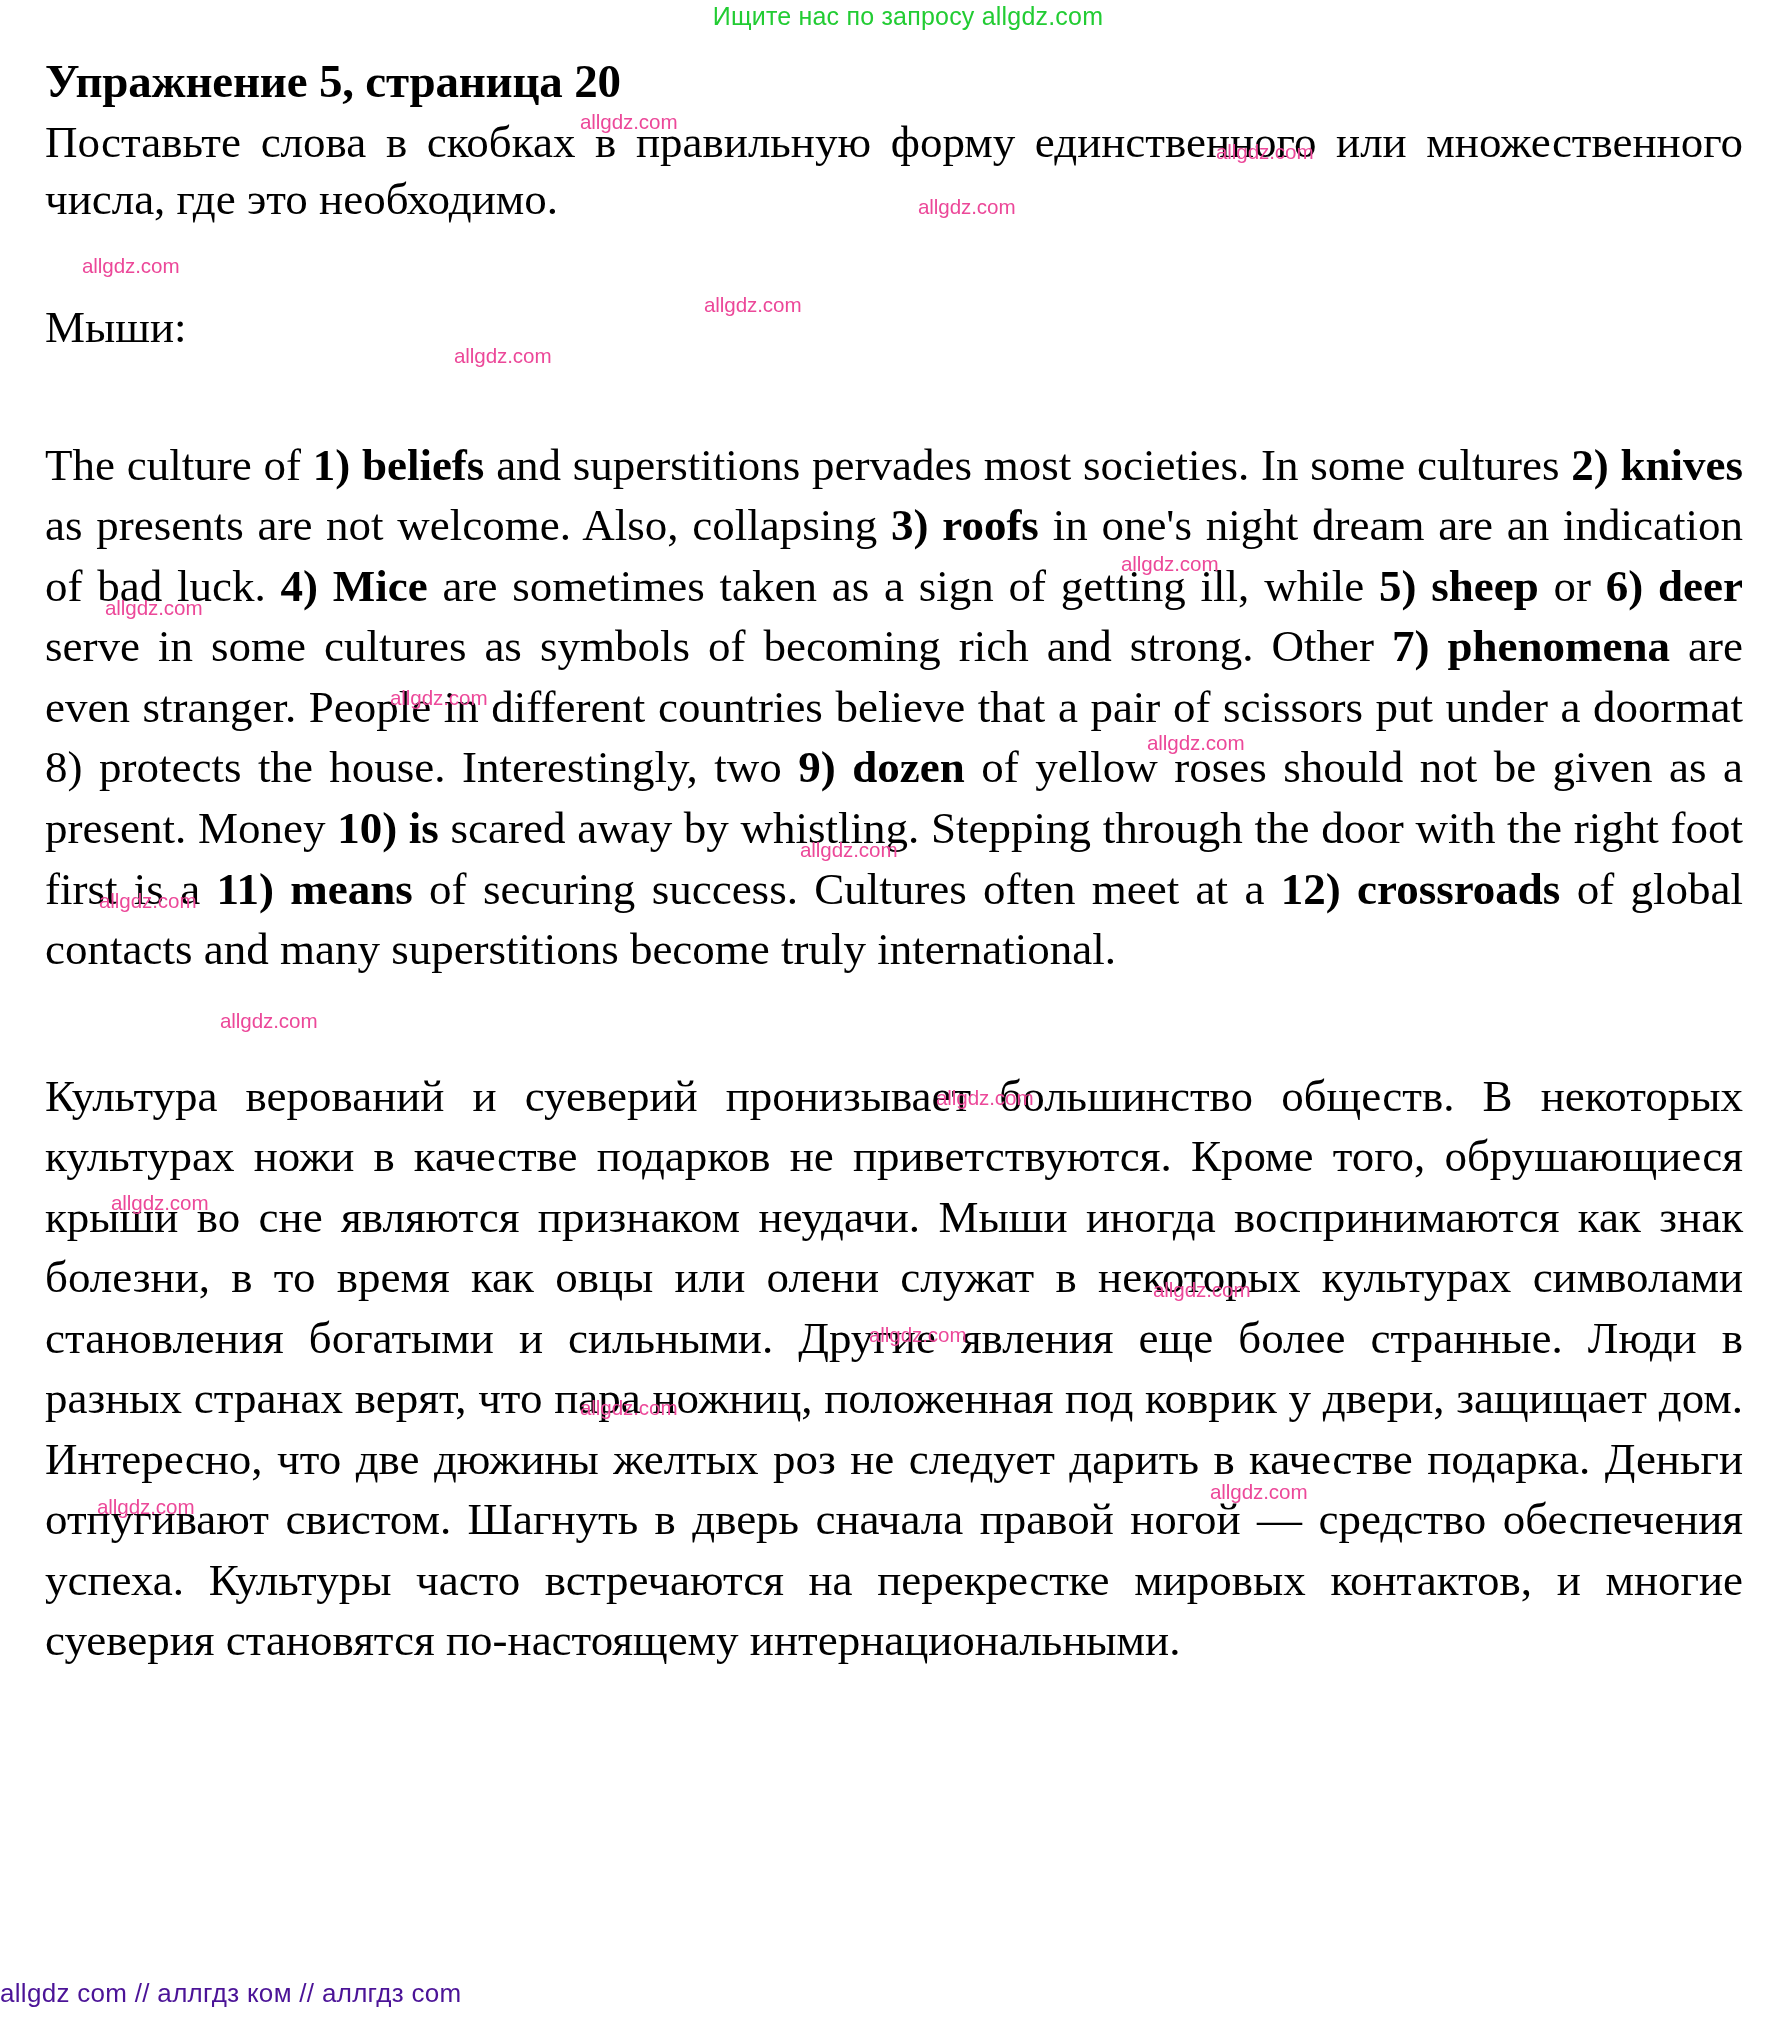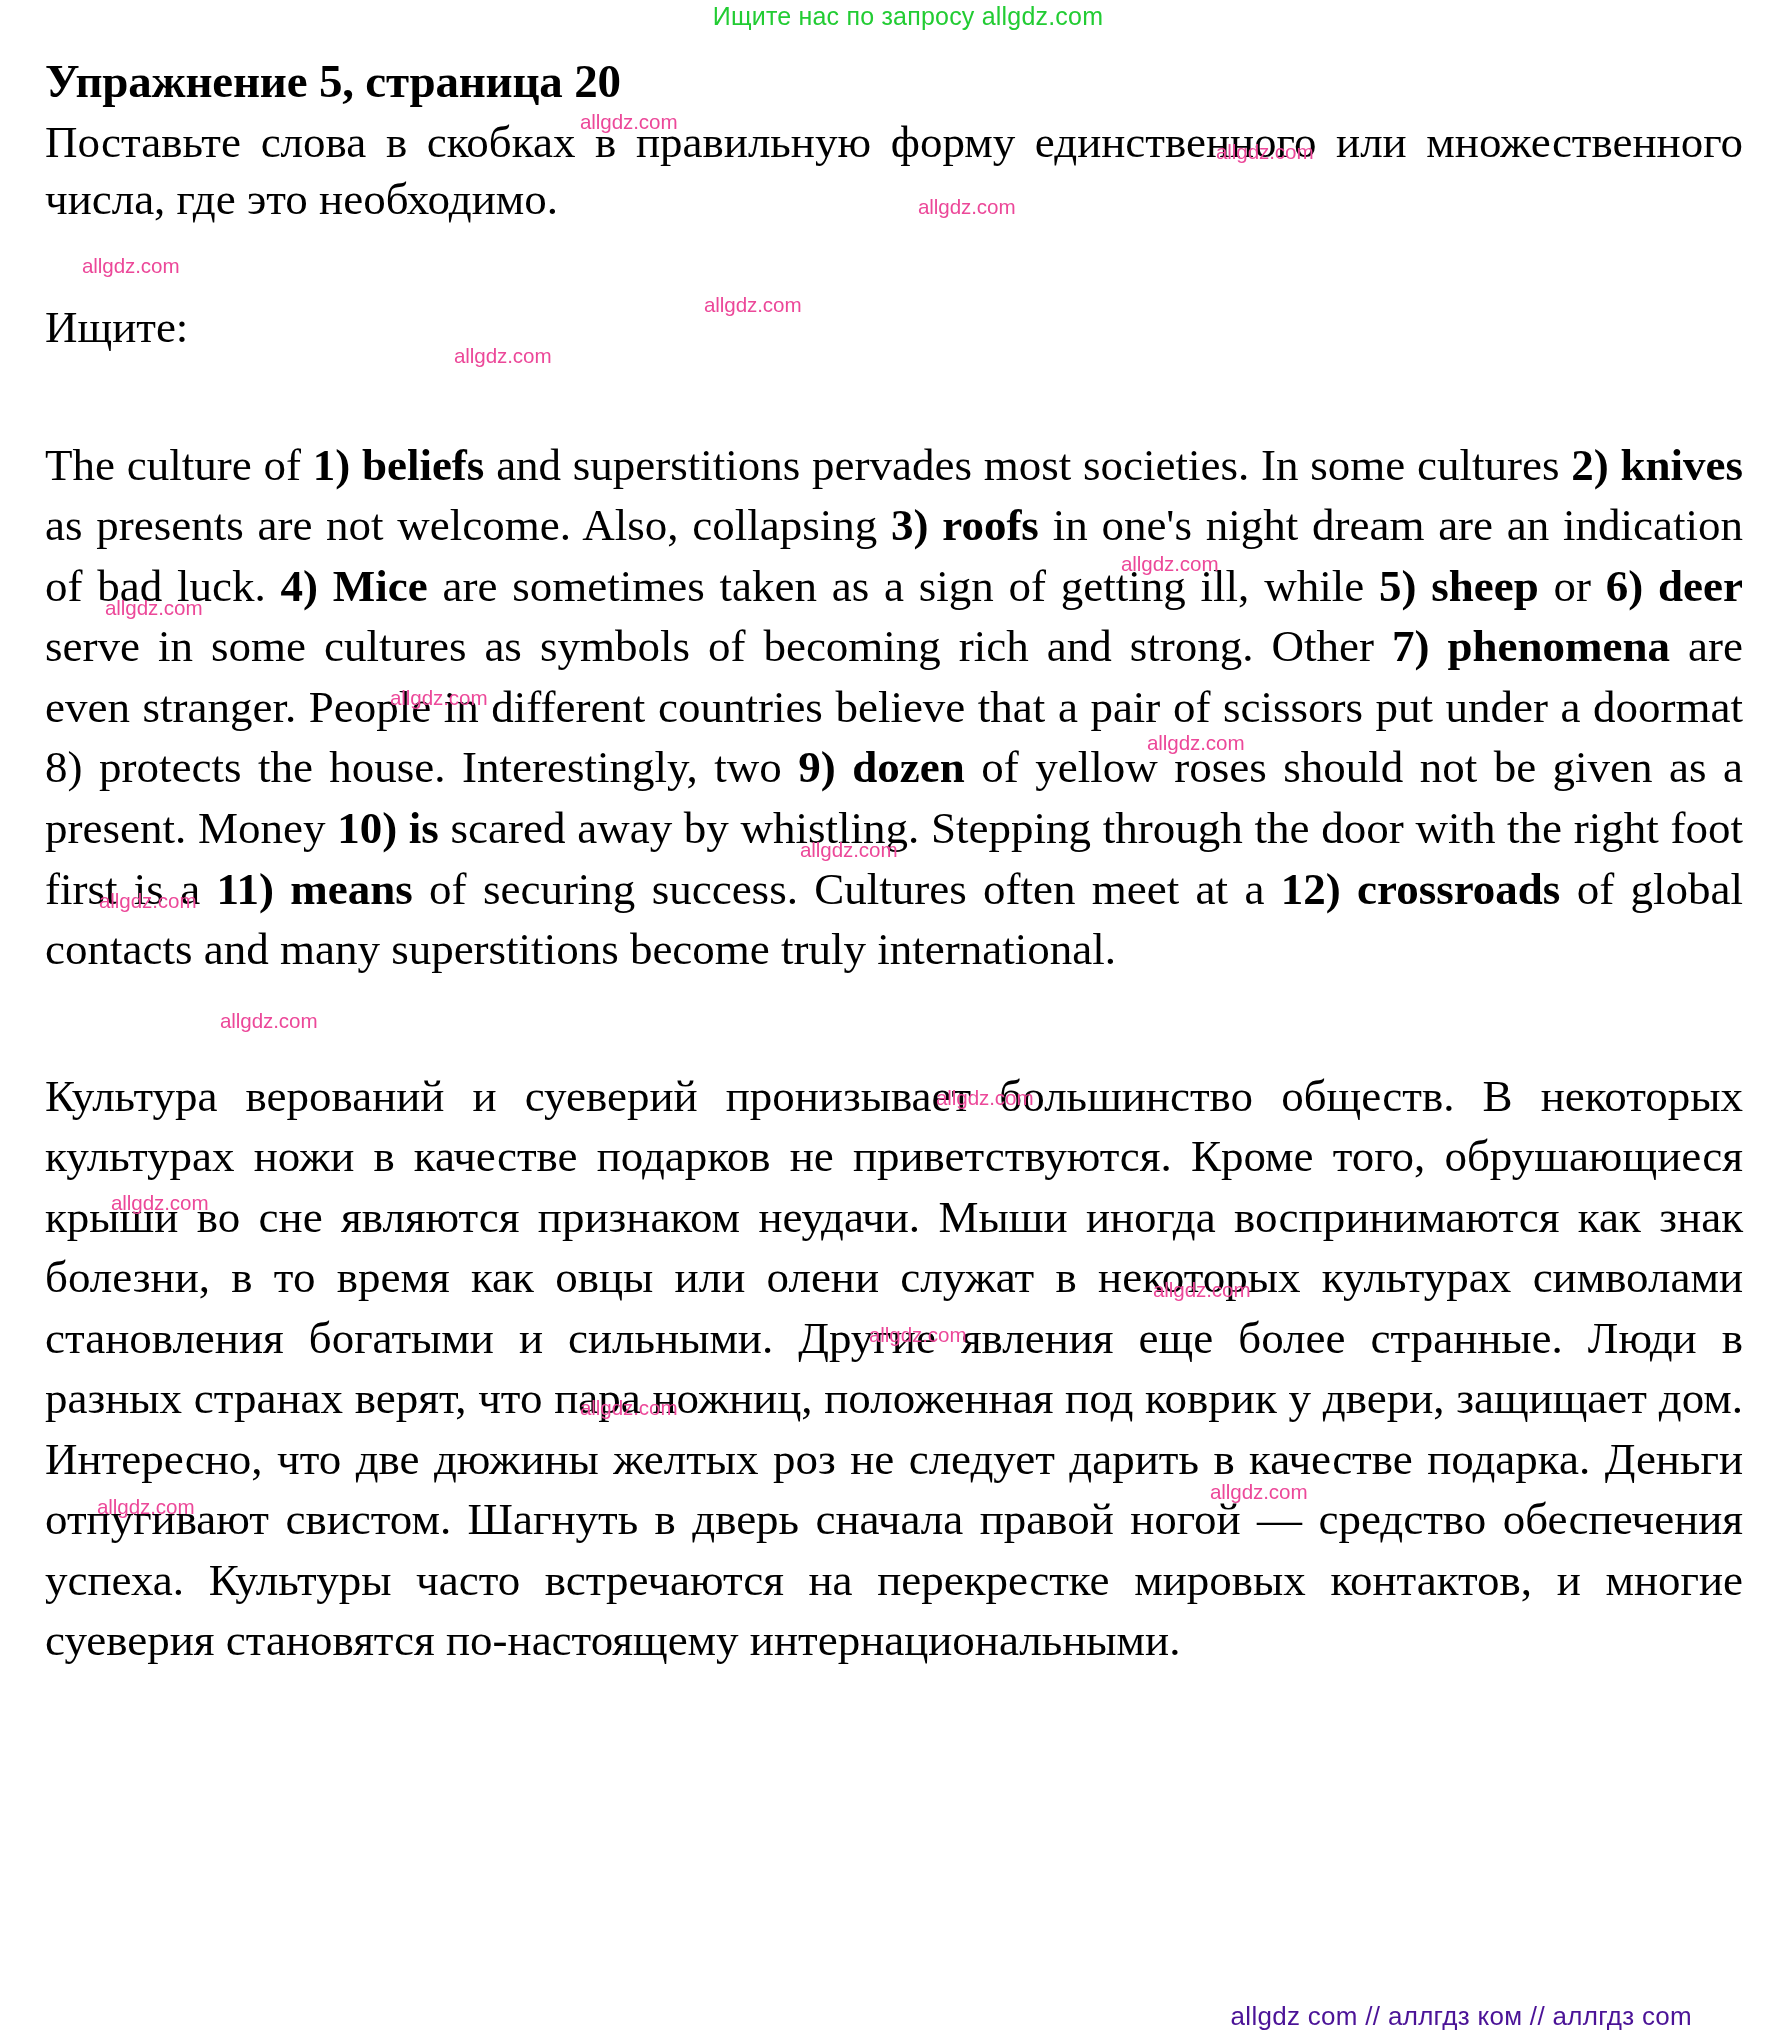--- a/index.html
+++ b/index.html
@@ -126,7 +126,7 @@
 
     <p class="task">Поставьте слова в скобках в правильную форму единственного или множественного числа, где это необходимо.</p>
 
-    <p class="answer-label">Ищите:</p>
+    <p class="answer-label">Мыши:</p>
 
     <p class="para" id="english-paragraph"><span>The culture of </span><b>1) beliefs</b><span> and superstitions pervades most societies. In some cultures </span><b>2) knives</b><span> as presents are not welcome. Also, collapsing </span><b>3) roofs</b><span> in one's night dream are an indication of bad luck. </span><b>4) Mice</b><span> are sometimes taken as a sign of getting ill, while </span><b>5) sheep</b><span> or </span><b>6) deer</b><span> serve in some cultures as symbols of becoming rich and strong. Other </span><b>7) phenomena</b><span> are even stranger. People in different countries believe that a pair of scissors put under a doormat 8) protects the house. Interestingly, two </span><b>9) dozen</b><span> of yellow roses should not be given as a present. Money </span><b>10) is</b><span> scared away by whistling. Stepping through the door with the right foot first is a </span><b>11) means</b><span> of securing success. Cultures often meet at a </span><b>12) crossroads</b><span> of global contacts and many superstitions become truly international.</span></p>
 

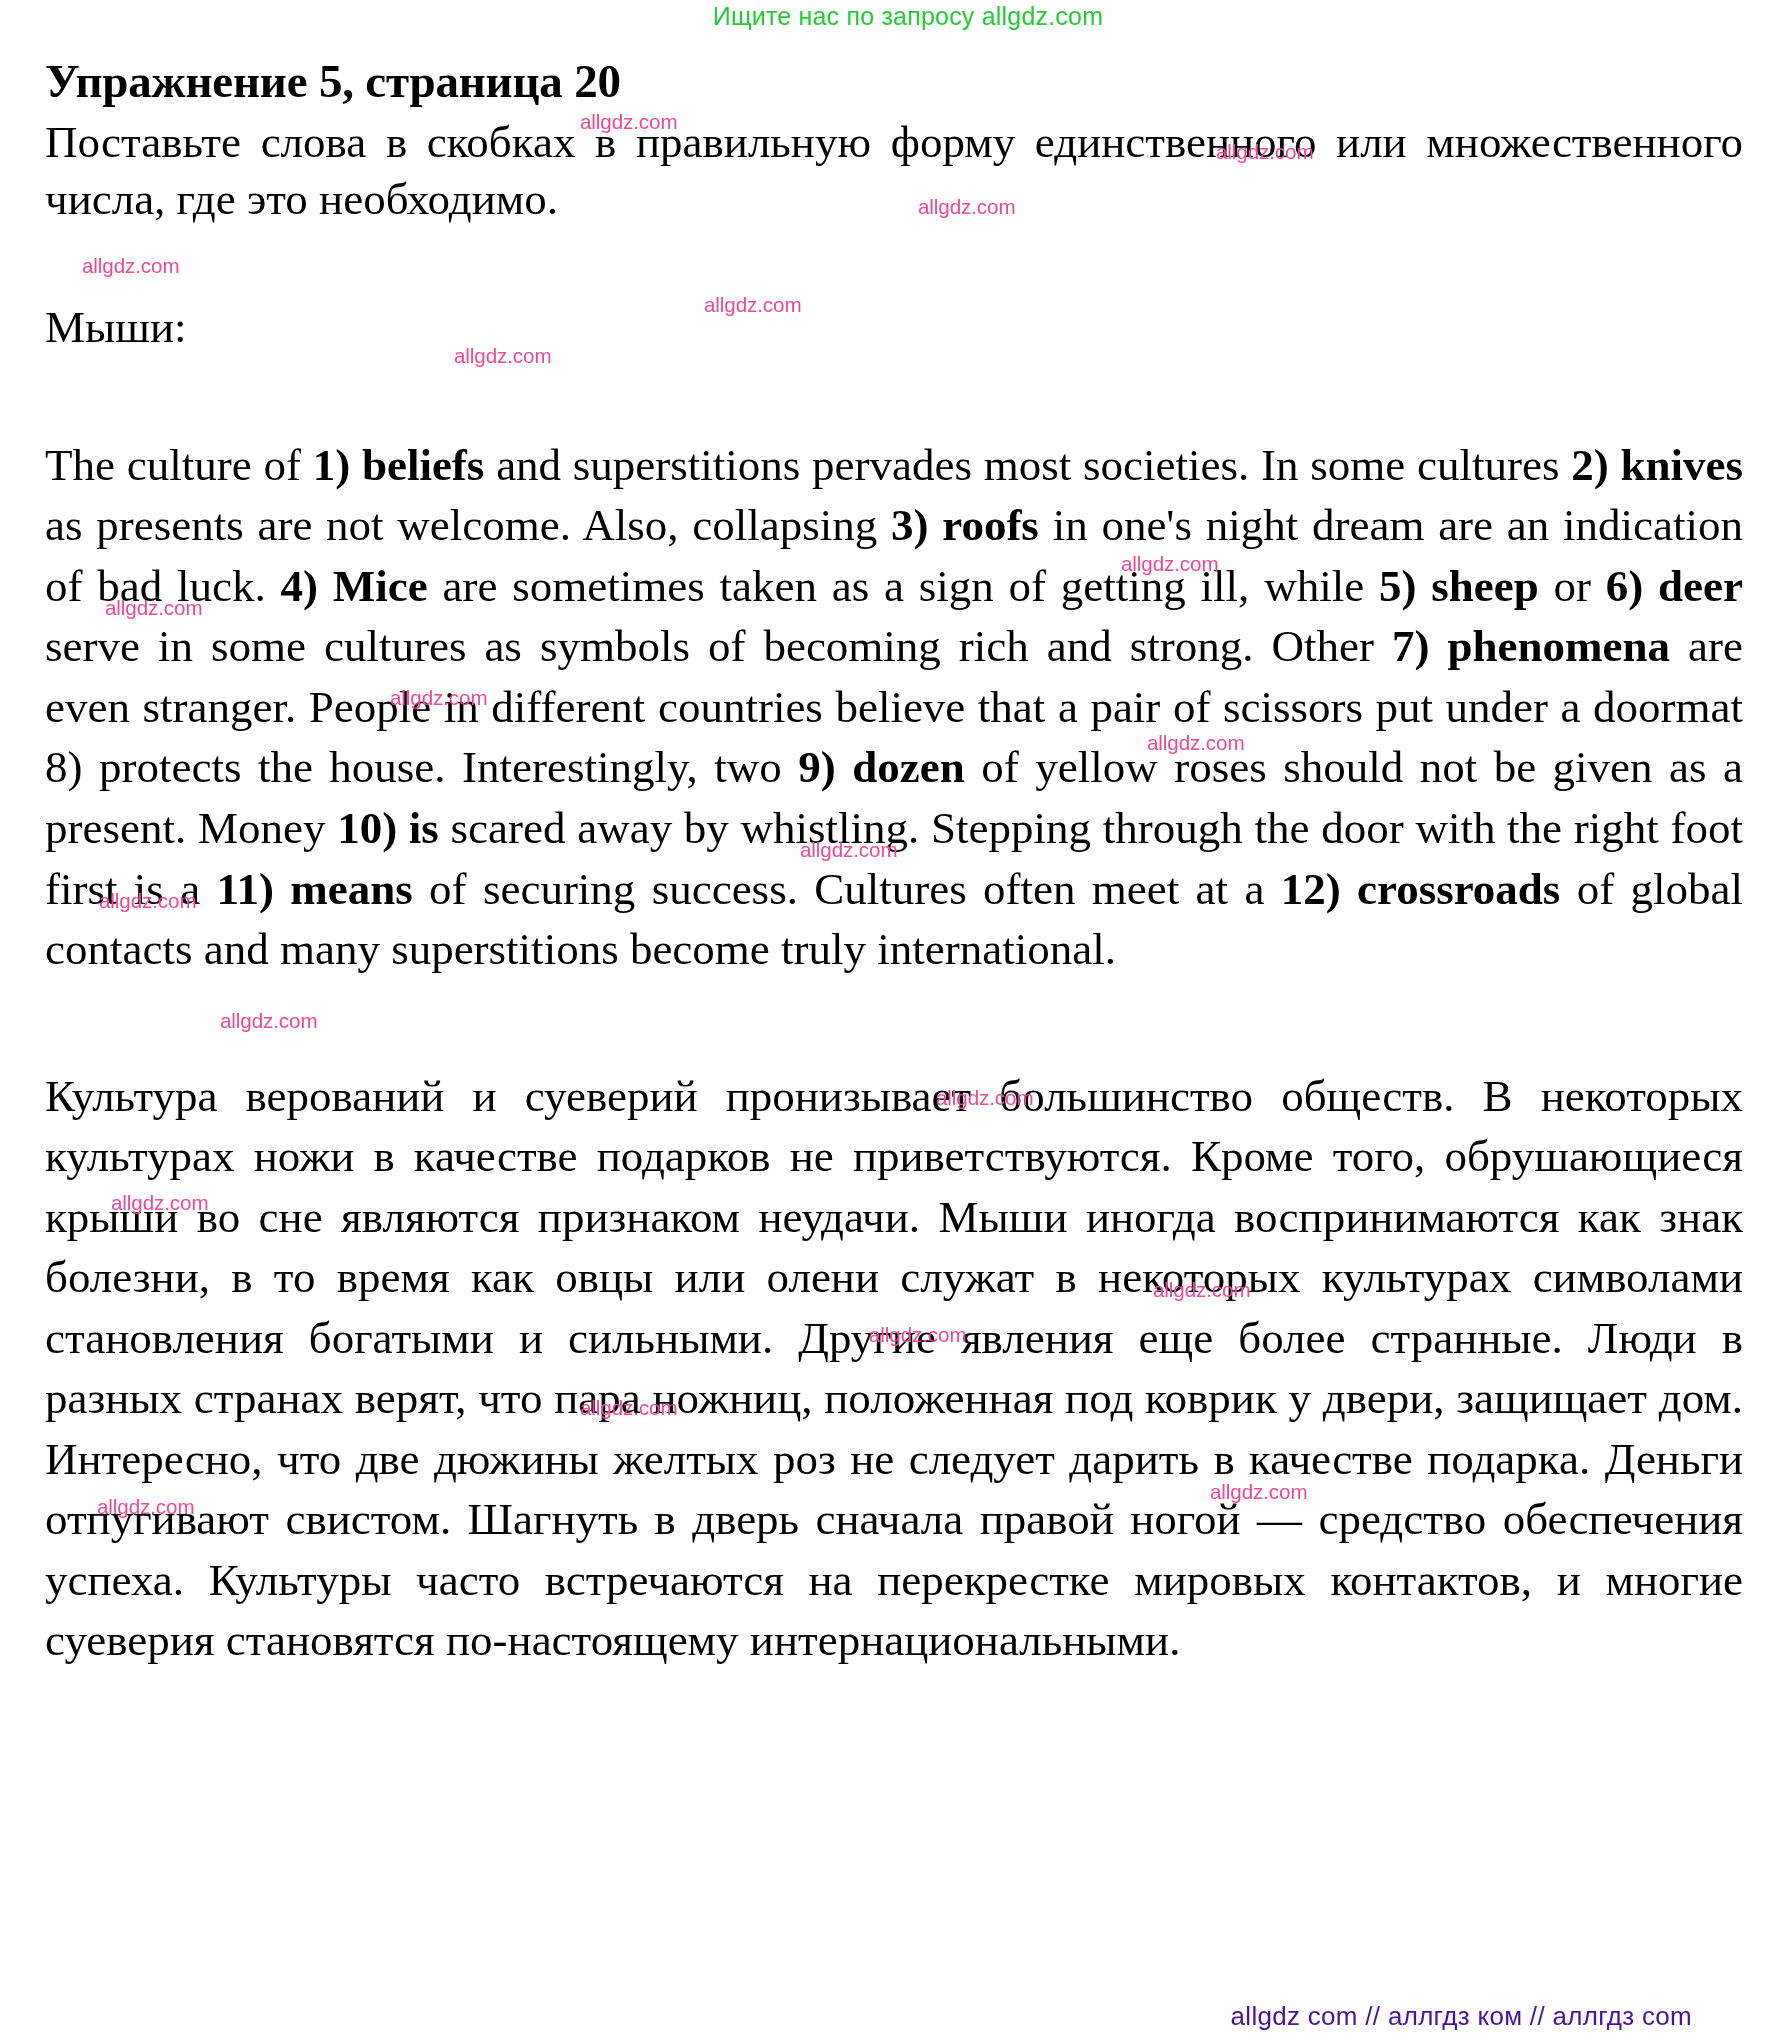--- a/index.html
+++ b/index.html
@@ -100,9 +100,9 @@
   .footer {
     position: absolute;
     left: 0;
-    bottom: 5px;
+    bottom: 28px;
     width: 1692px;
-    text-align: right;
+    text-align: left;
   }
   .footer-text {
     font-family: "Liberation Sans", "DejaVu Sans", sans-serif;

